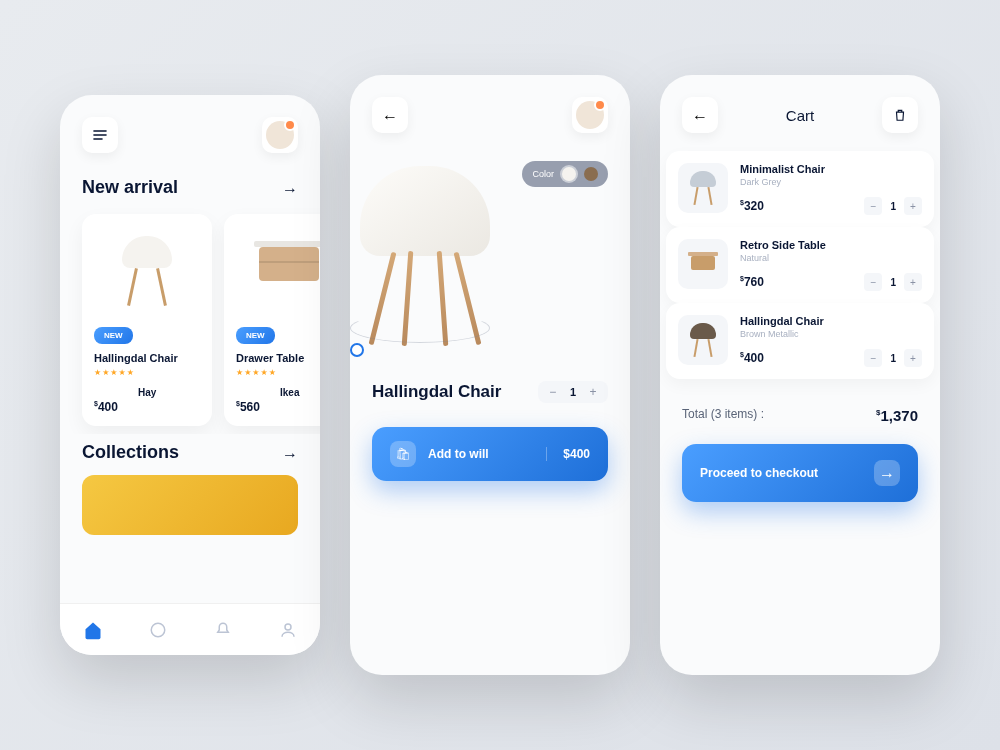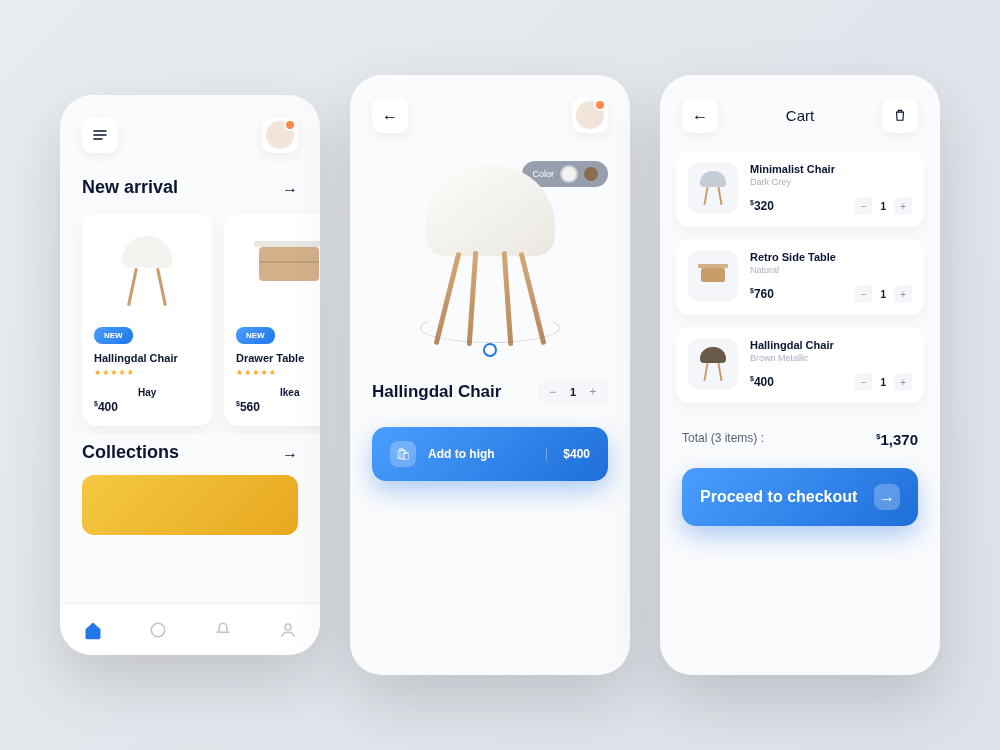--- a/index.html
+++ b/index.html
@@ -52,7 +52,7 @@
 
 
 .p2-header { display: flex; justify-content: space-between; padding: 22px 22px 8px; }
-.p2-hero { height: 230px; position: relative; display: flex; align-items: center; justify-content: center; }
+.p2-hero { height: 230px; position: relative; display: flex; align-items: center; justify-content: flex-start; }
 .chair-big { width: 150px; height: 180px; position: relative; }
 .chair-big-seat { width: 130px; height: 90px; background: linear-gradient(145deg, #fdfcf9, #ebe8e2); border-radius: 60px 60px 20px 20px; position: absolute; top: 0; left: 10px; }
 .chair-big-legs { position: absolute; bottom: 0; left: 20px; width: 110px; height: 100px; }

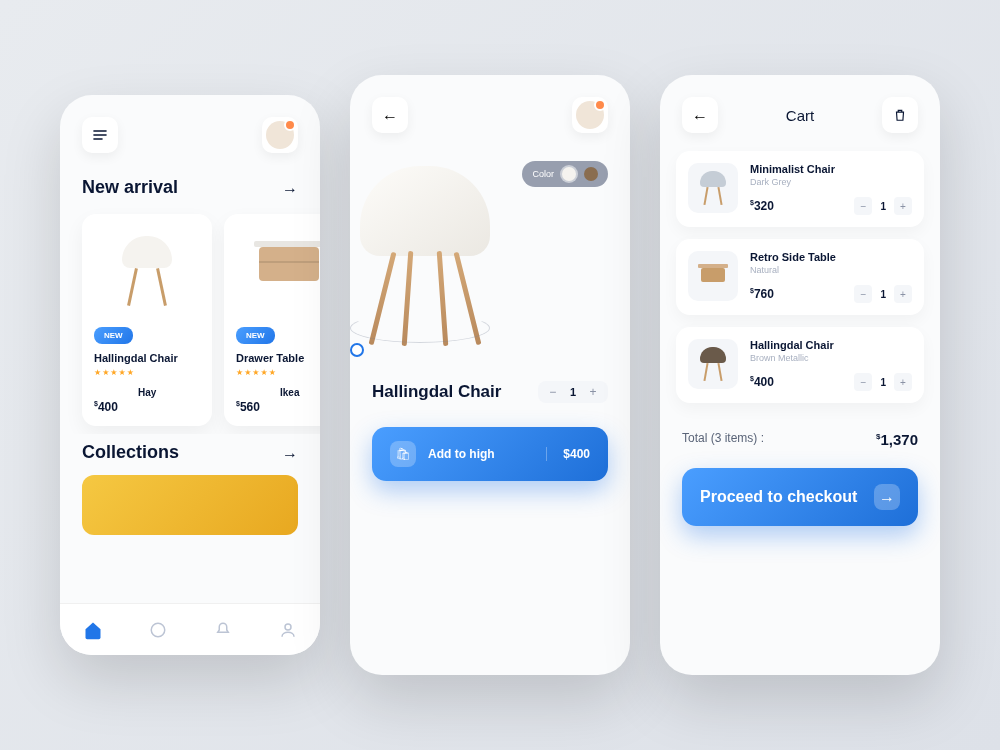--- a/index.html
+++ b/index.html
@@ -89,7 +89,7 @@
 
 .p3-header { display: flex; justify-content: space-between; align-items: center; padding: 22px 22px 14px; }
 .p3-title { font-size: 15px; font-weight: 400; color: #0a1633; }
-.cart-list { padding: 4px 16px; display: flex; flex-direction: column; gap: 12px; }
+.cart-list { padding: 4px 6px; display: flex; flex-direction: column; }
 .cart-item { background: #fff; border-radius: 14px; padding: 12px; display: flex; gap: 12px; box-shadow: 0 6px 16px rgba(0,0,0,0.04); }
 .cart-thumb { width: 50px; height: 50px; background: #f4f6f9; border-radius: 10px; display: flex; align-items: center; justify-content: center; flex-shrink: 0; }
 .cart-info { flex: 1; }

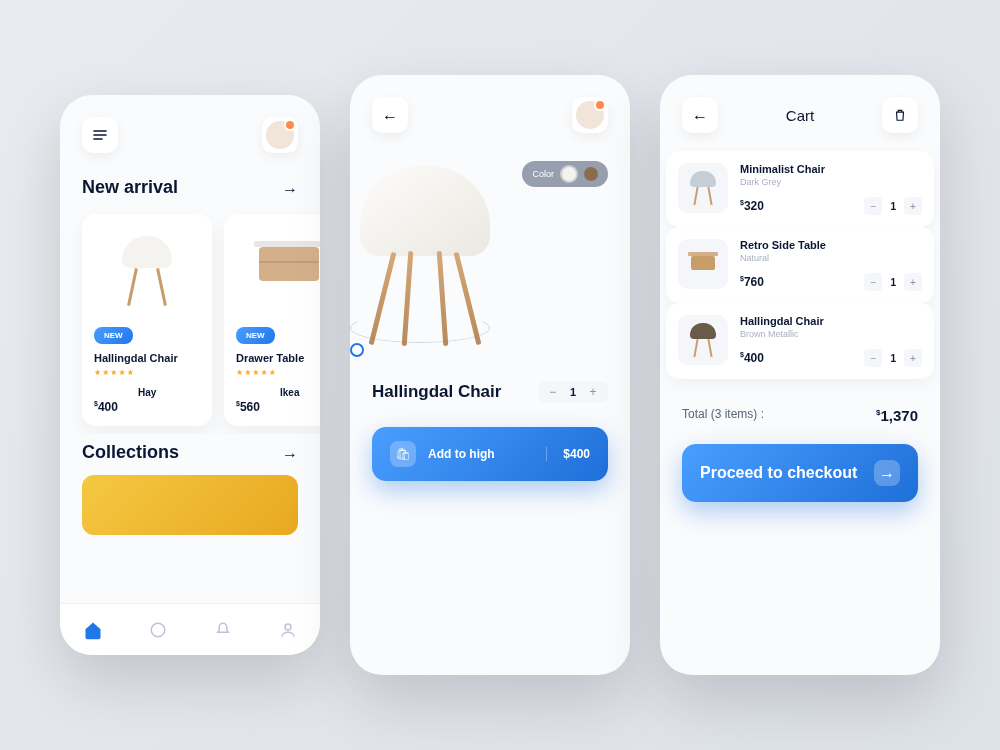--- a/index.html
+++ b/index.html
@@ -243,7 +243,7 @@
   <div class="add-cart-btn">
     <div class="add-cart-left">
       <div class="bag-icon">🛍</div>
-      <div class="add-cart-label">Add to high</div>
+      <div class="add-cart-label">Add to will</div>
     </div>
     <div class="add-cart-price">$400</div>
   </div>

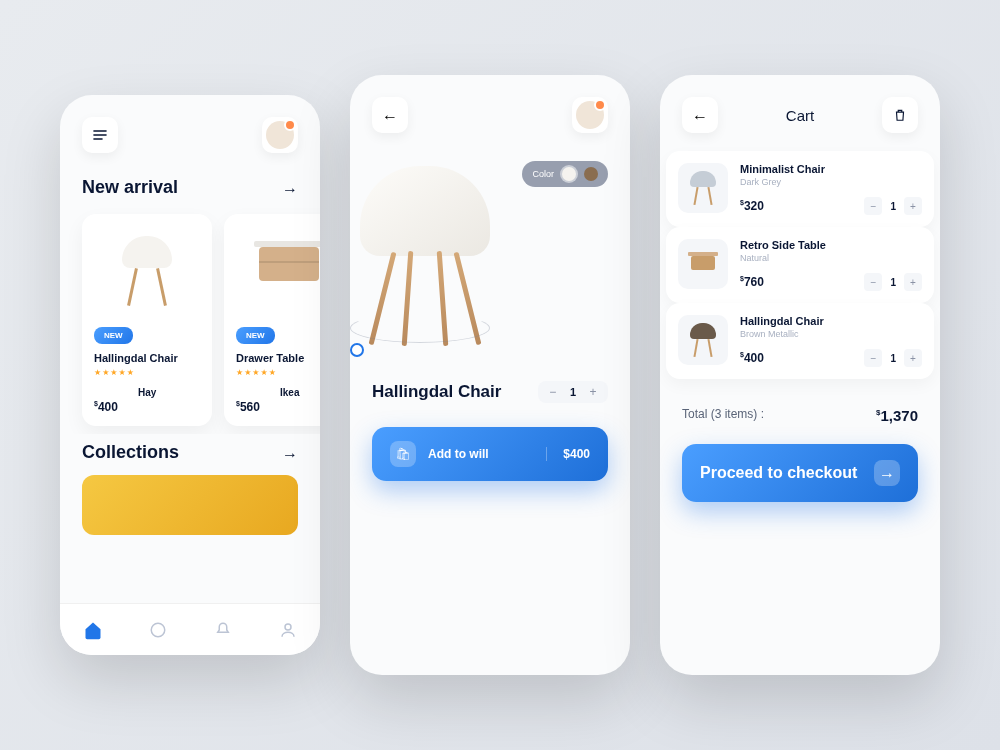--- a/index.html
+++ b/index.html
@@ -118,7 +118,7 @@
 .total-value sup { font-size: 8px; }
 
 .checkout-btn { margin: 6px 22px; background: linear-gradient(135deg, #4a9eff, #1e6fd8); border-radius: 14px; padding: 16px 18px; display: flex; align-items: center; justify-content: space-between; color: #fff; cursor: pointer; box-shadow: 0 10px 24px rgba(33,118,232,0.35); }
-.checkout-label { font-size: 16px; font-weight: 700; }
+.checkout-label { font-size: 12px; font-weight: 700; }
 .checkout-arrow { width: 26px; height: 26px; background: rgba(255,255,255,0.25); border-radius: 8px; display: flex; align-items: center; justify-content: center; }
 </style>
 </head>

